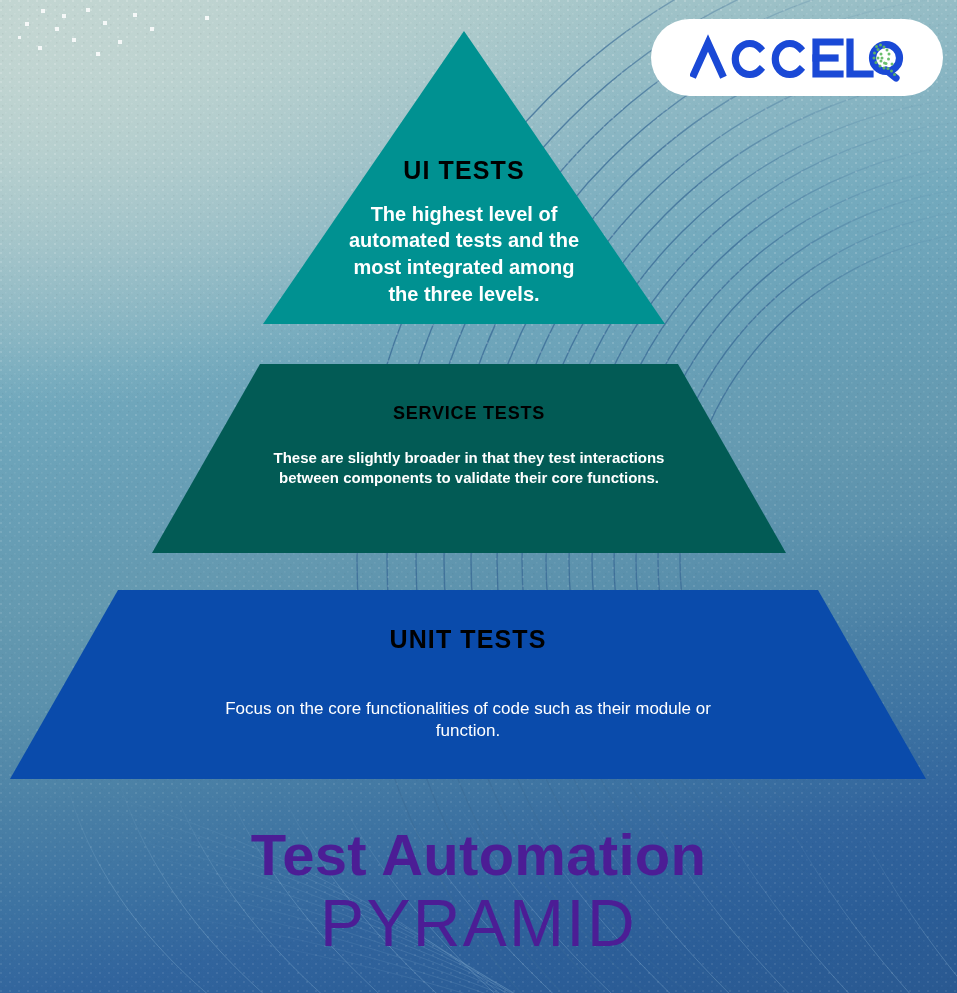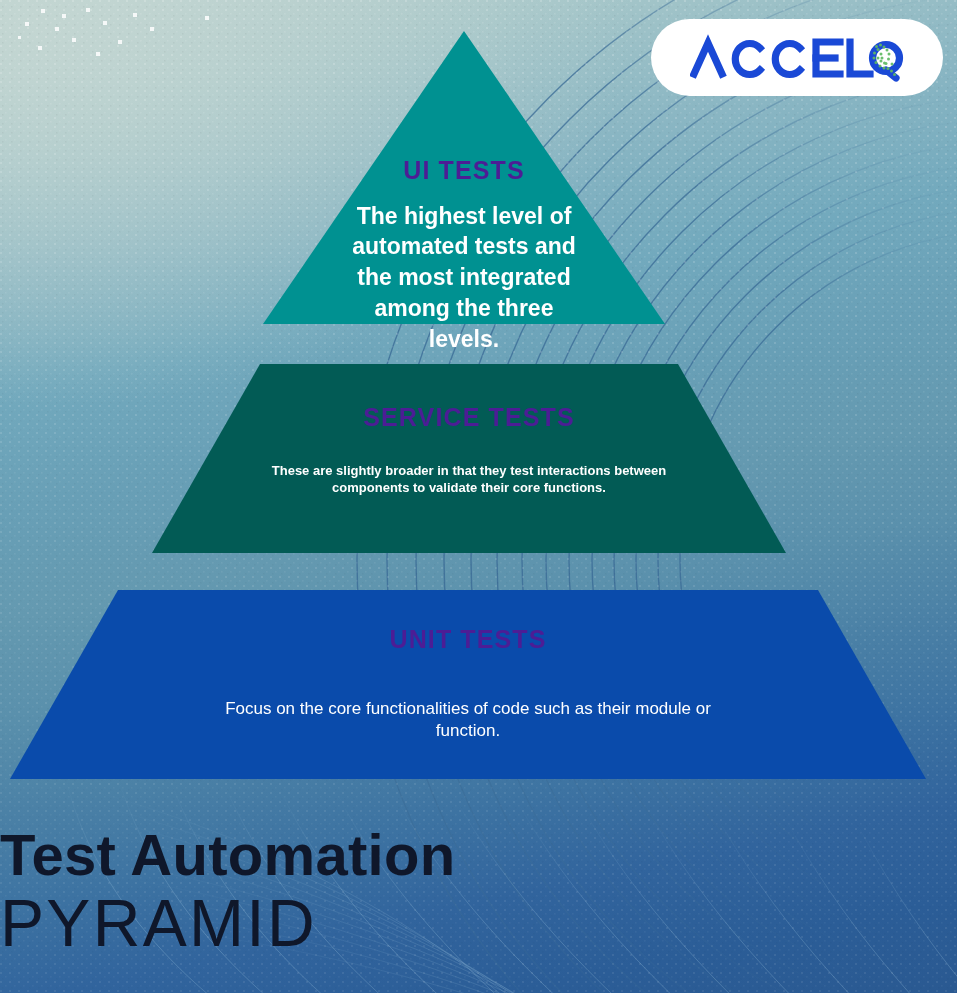--- a/index.html
+++ b/index.html
@@ -74,7 +74,7 @@
     box-sizing: border-box;
   }
   .tier-title {
-    color: #4c1d95;
+    color: #000000;
     font-weight: 700;
     letter-spacing: .045em;
     font-stretch: condensed;

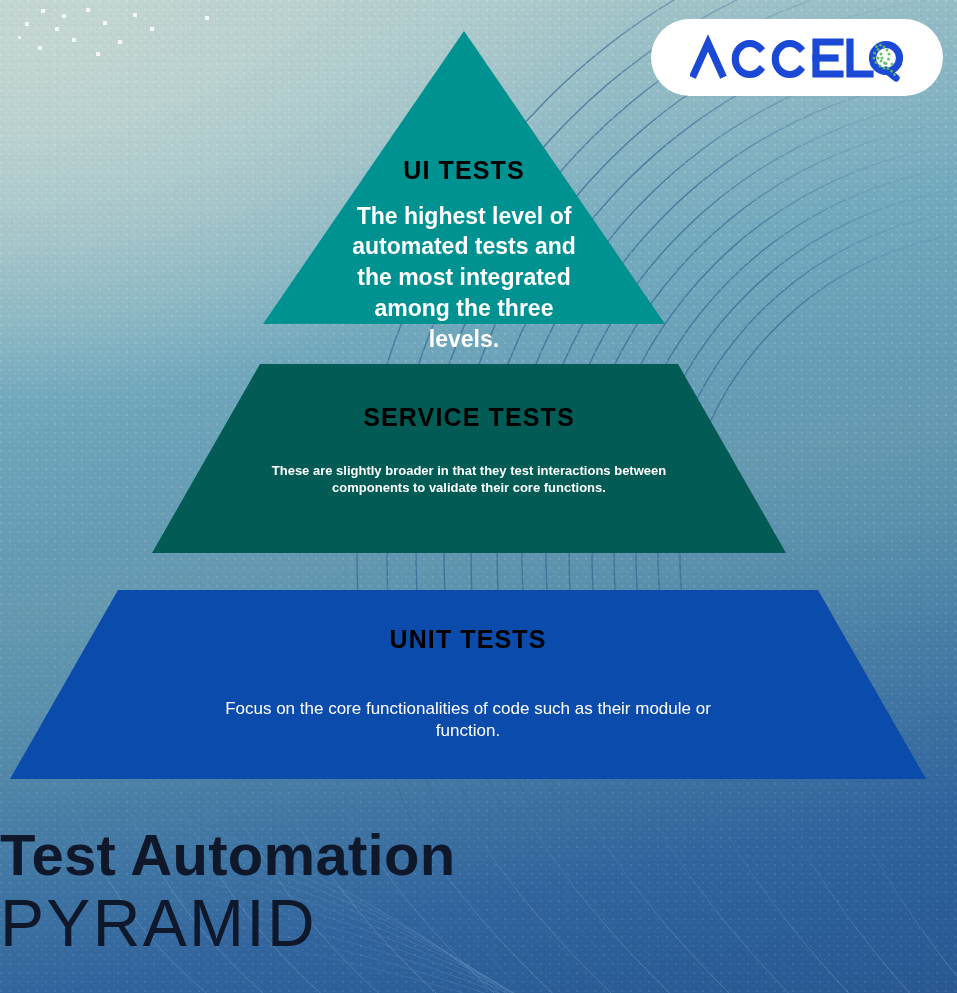--- a/index.html
+++ b/index.html
@@ -102,7 +102,7 @@
     font-size: 25px;
   }
   #tier-ui .tier-desc {
-    font-size: 23px;
+    font-size: 20px;
     font-weight: 600;
     padding-top: 16px;
     width: 238px;

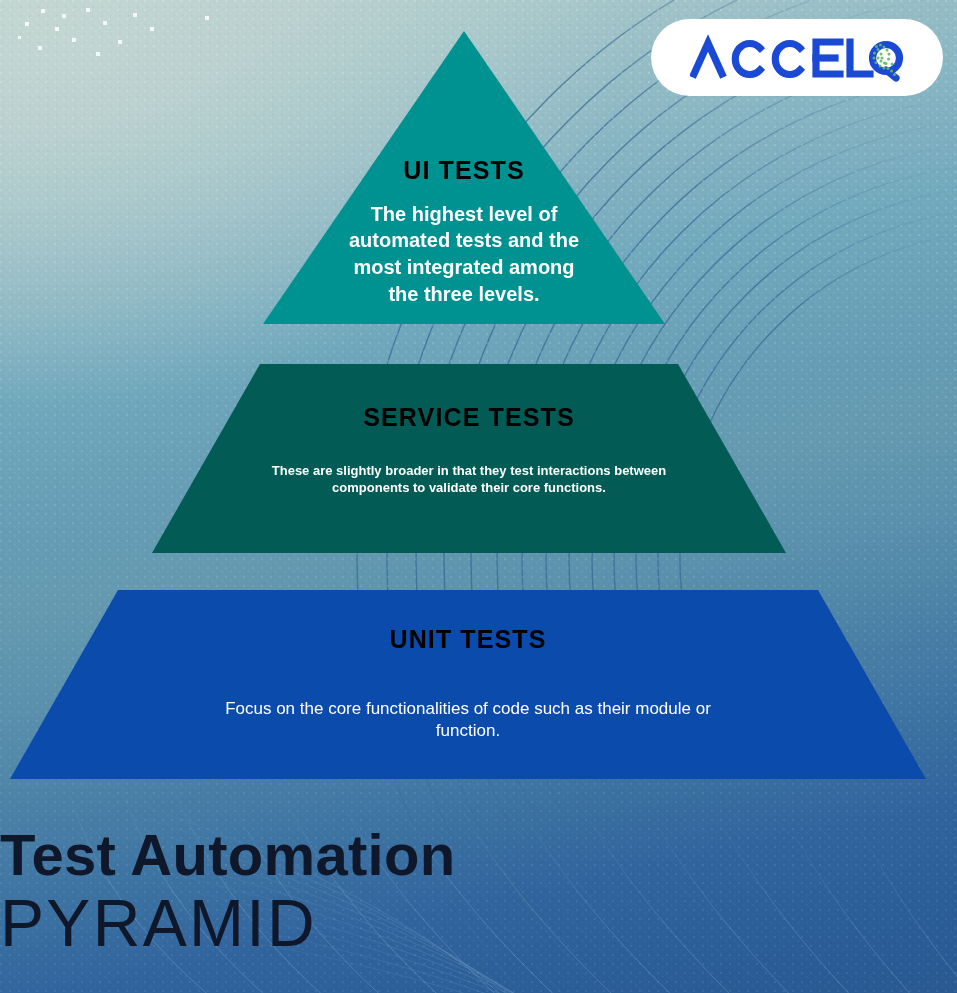--- a/index.html
+++ b/index.html
@@ -120,7 +120,7 @@
     padding-top: 40px;
   }
   #tier-service .tier-title {
-    font-size: 25px;
+    font-size: 18px;
   }
   #tier-service .tier-desc {
     font-size: 13px;

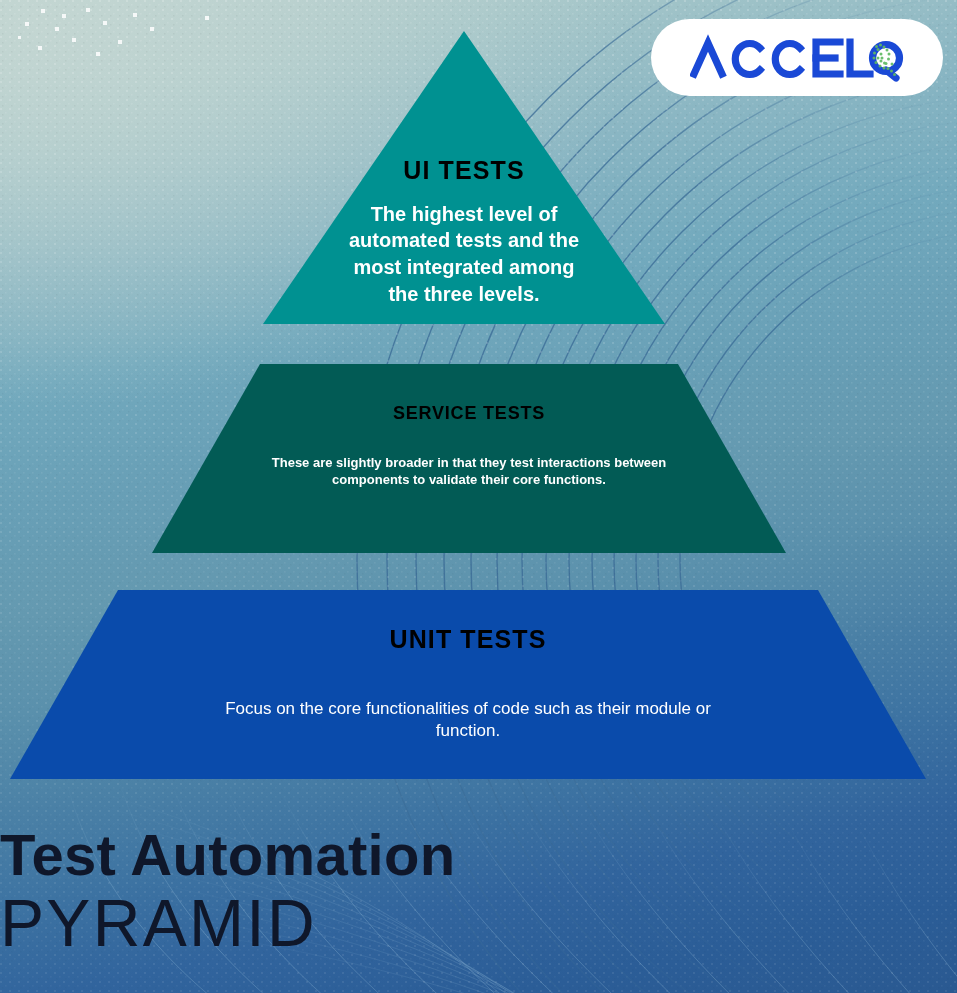--- a/index.html
+++ b/index.html
@@ -123,11 +123,11 @@
     font-size: 18px;
   }
   #tier-service .tier-desc {
-    font-size: 13px;
+    font-size: 15px;
     font-weight: 600;
     padding-top: 22px;
     width: 440px;
-    margin: 8px auto;
+    margin: 2px auto;
   }
 
   

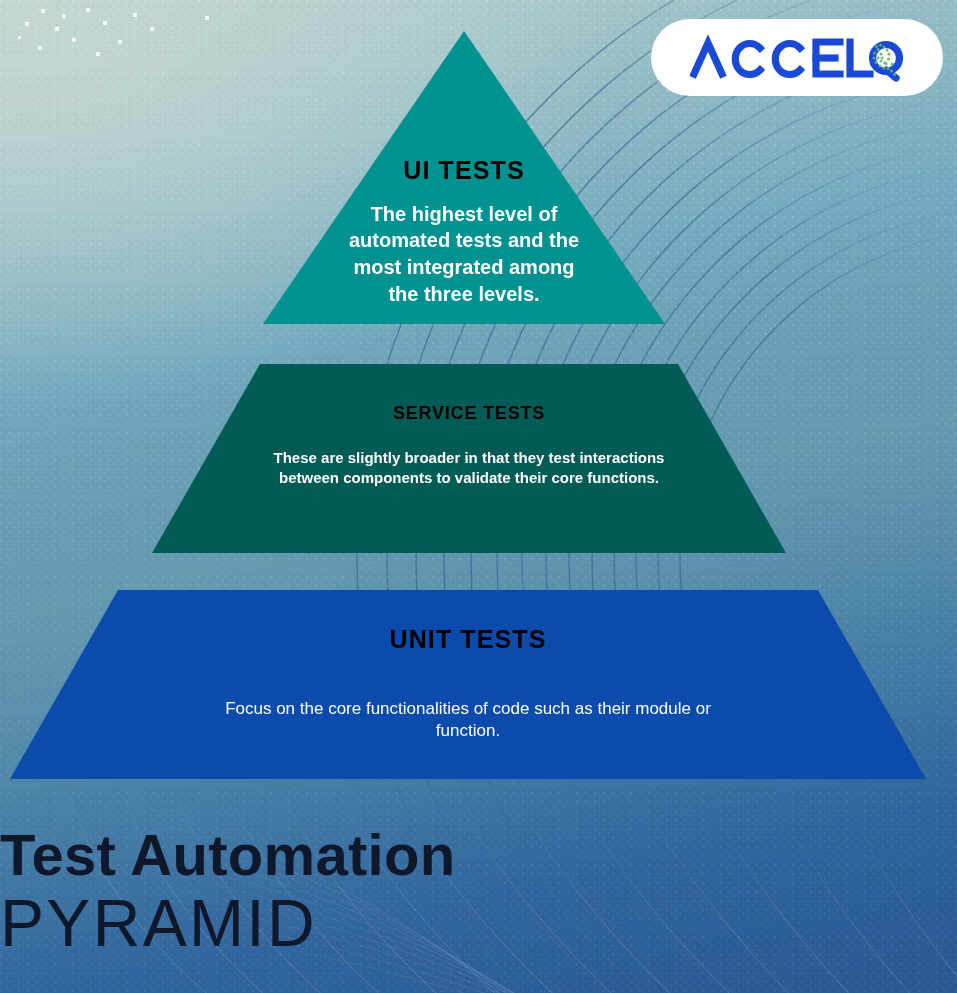--- a/index.html
+++ b/index.html
@@ -172,8 +172,8 @@
     left: 0;
     top: 826px;
     width: 957px;
-    text-align: left;
-    color: #0f172a;
+    text-align: center;
+    color: #4c1d95;
   }
   .footer-line1 {
     font-size: 58px;

